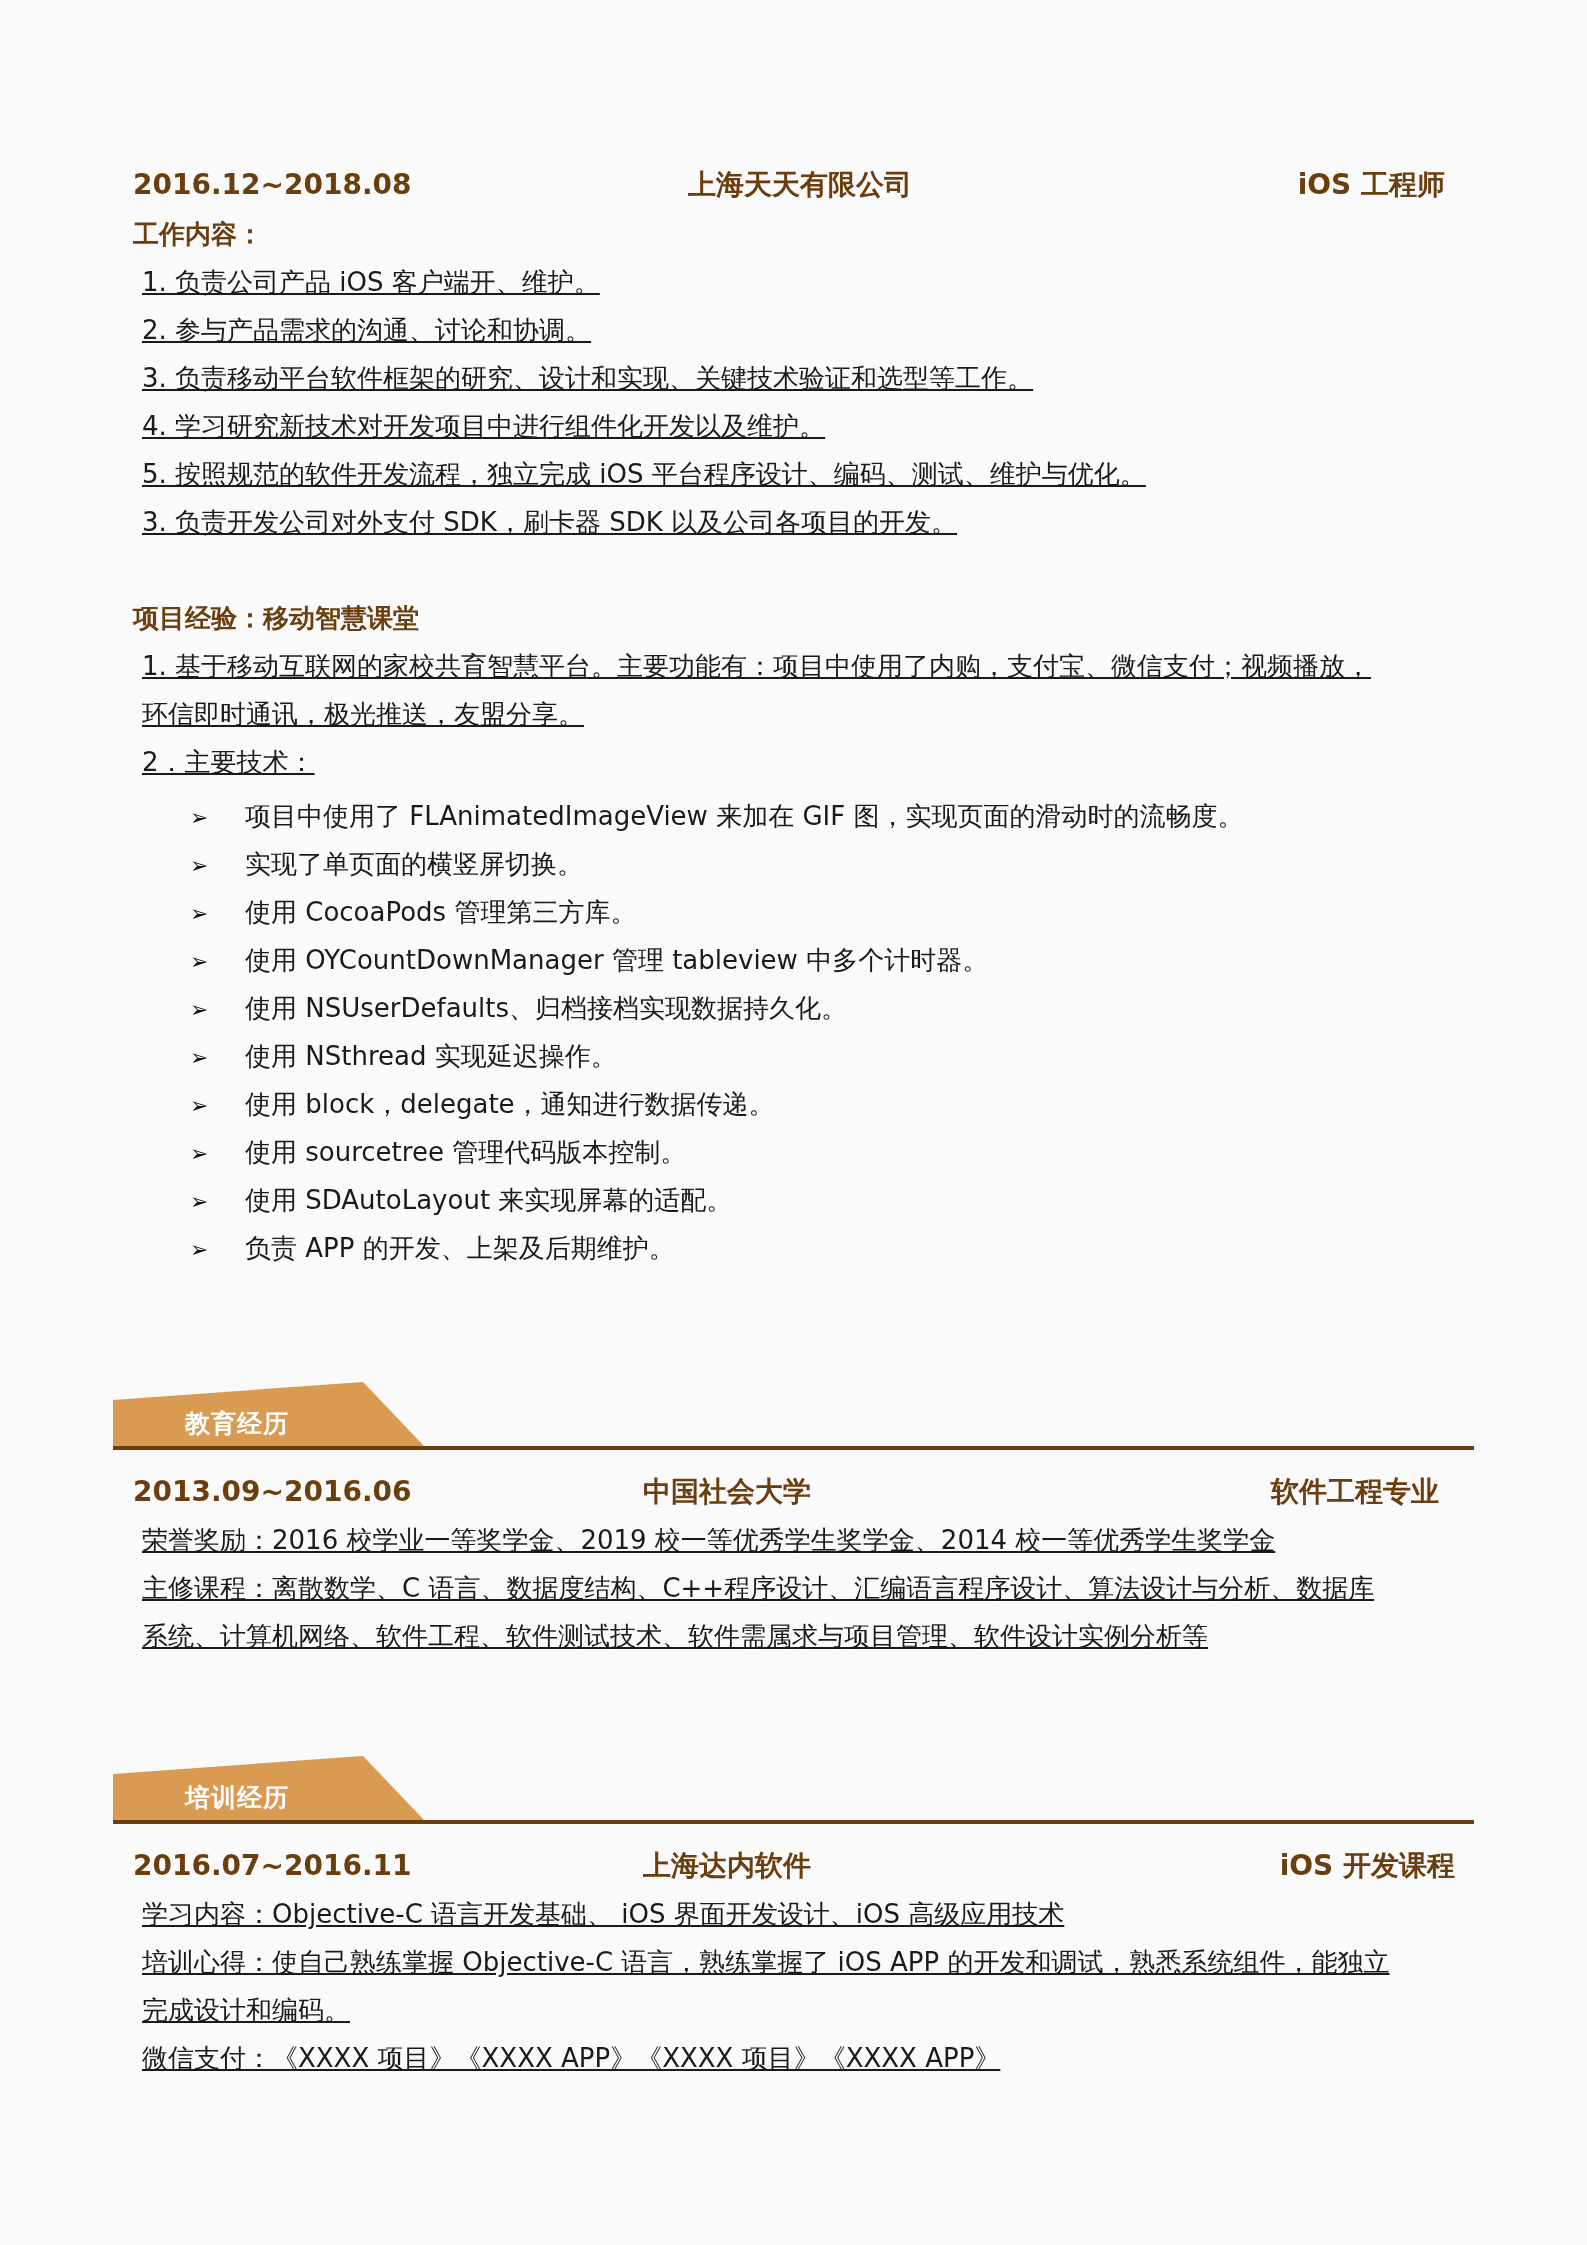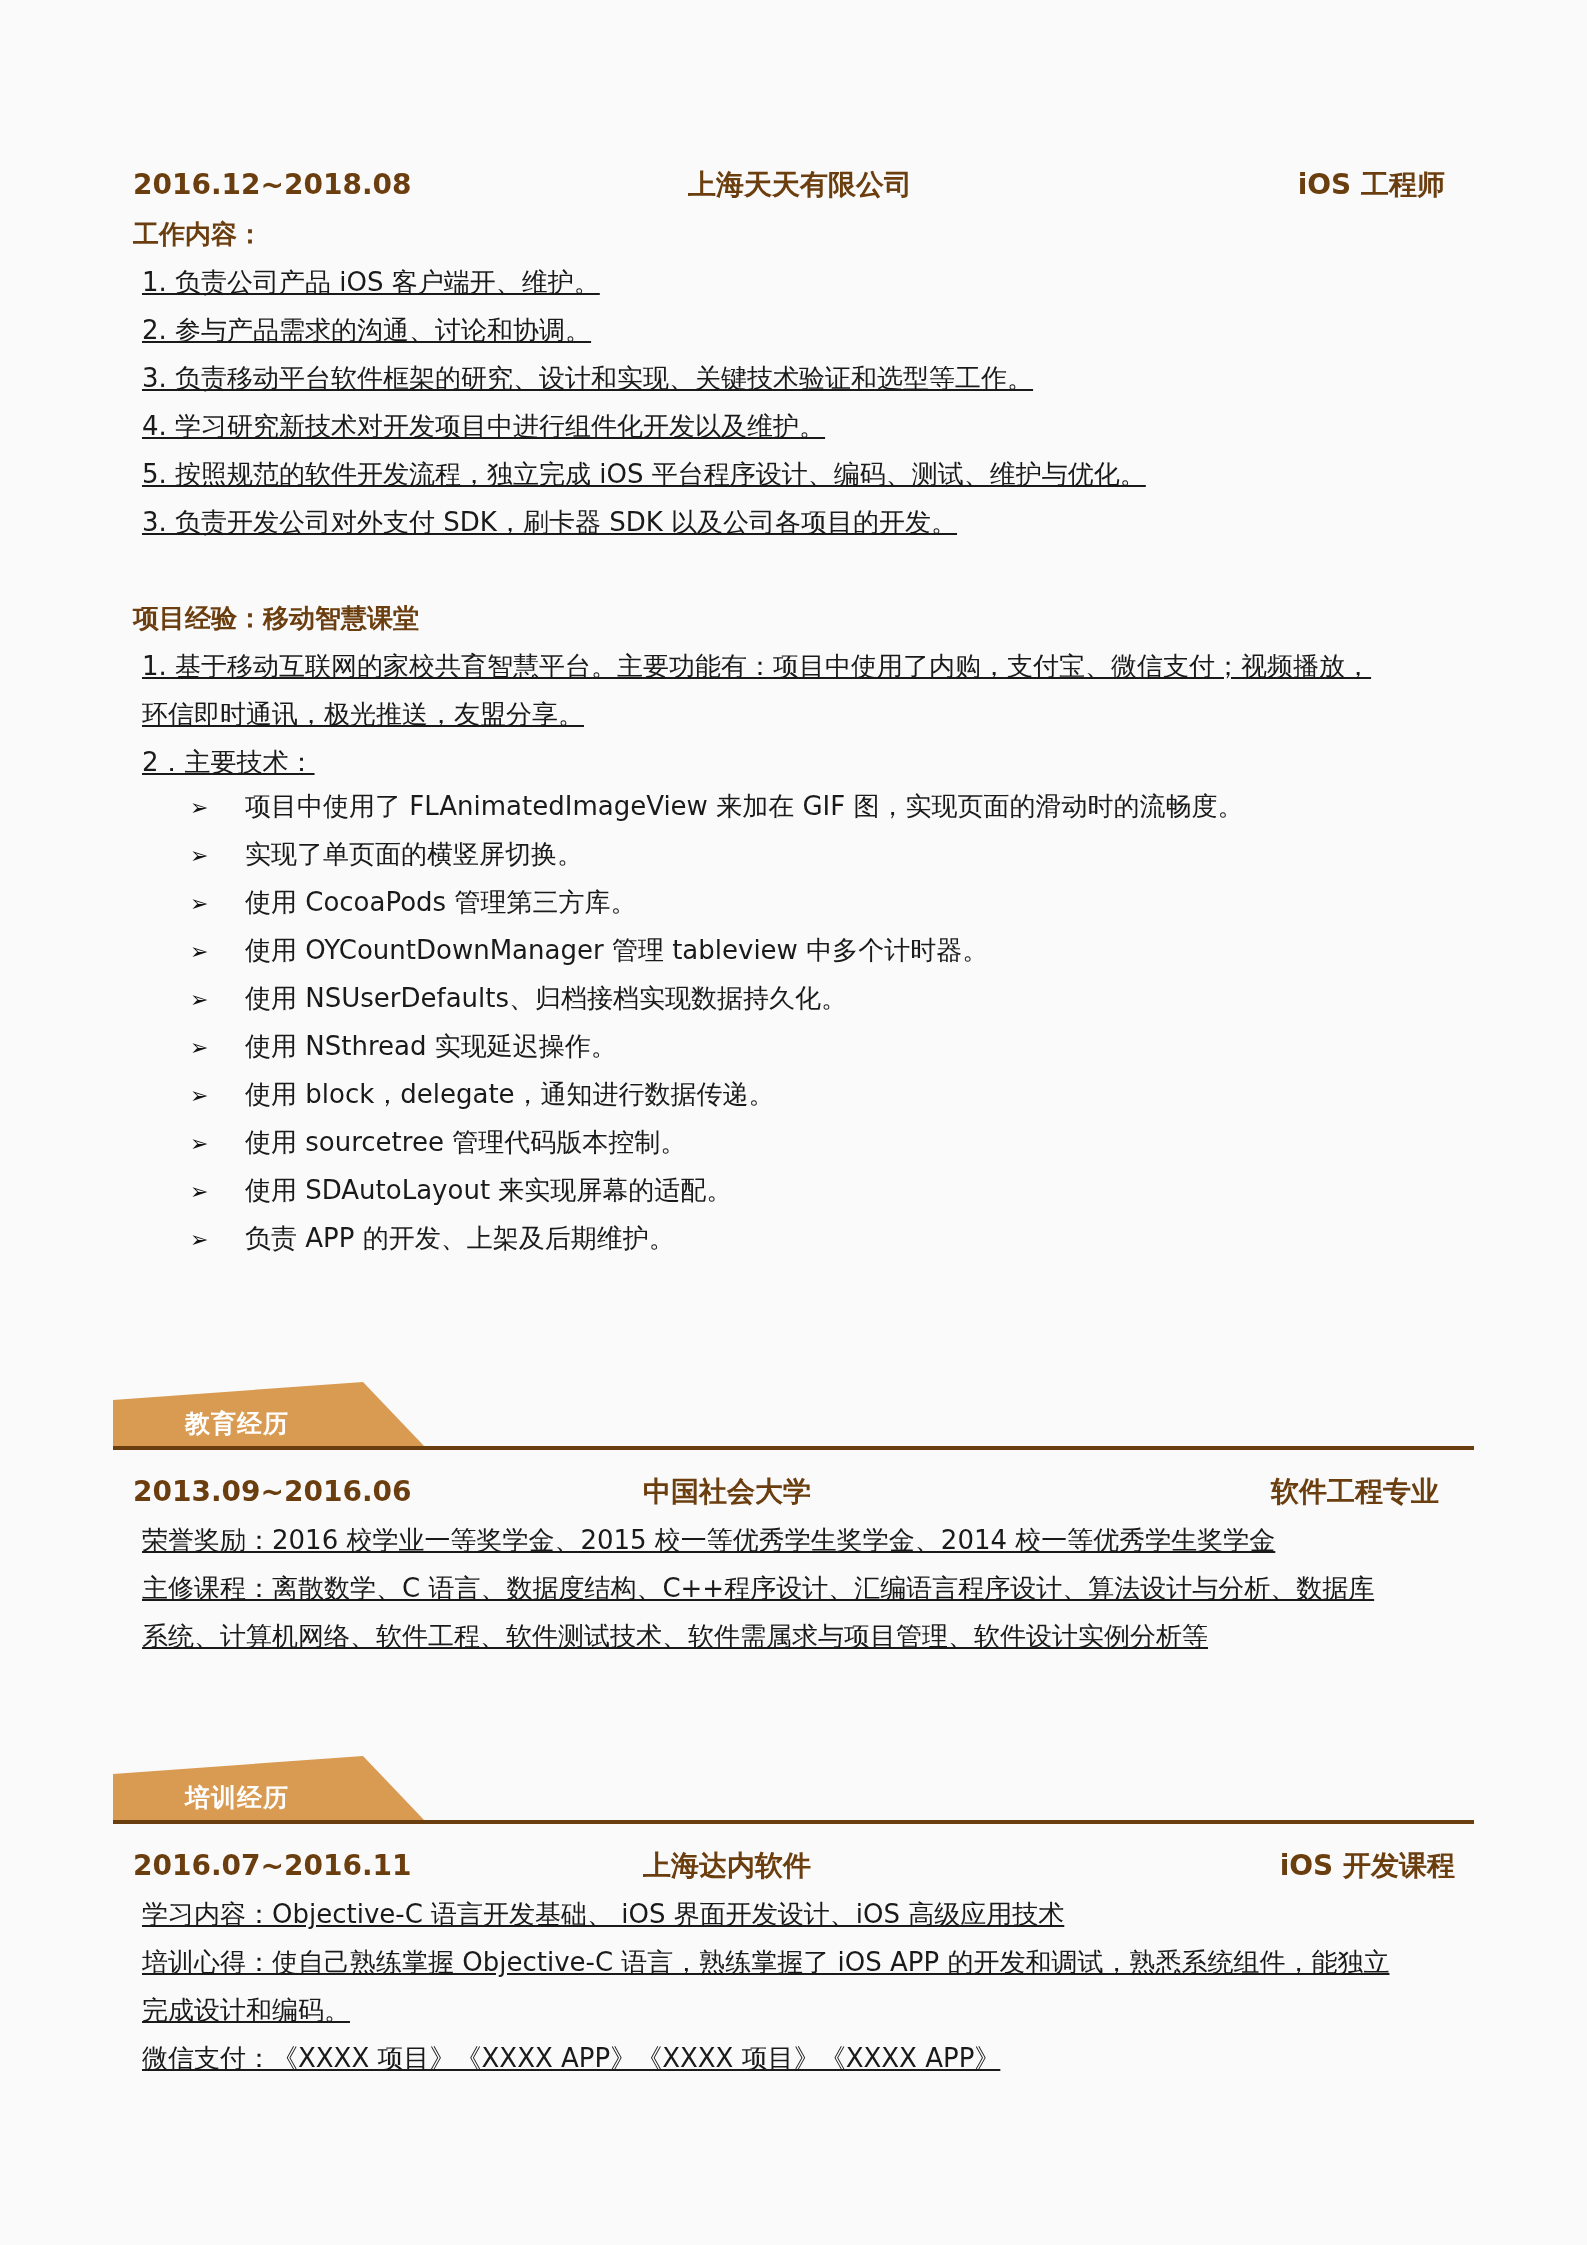--- a/index.html
+++ b/index.html
@@ -55,7 +55,7 @@
       position: absolute;
       left: 190px;
       font-size: 26px;
-      line-height: 32px;
+      line-height: 52px;
       white-space: nowrap;
       color: #1a1a1a;
     }

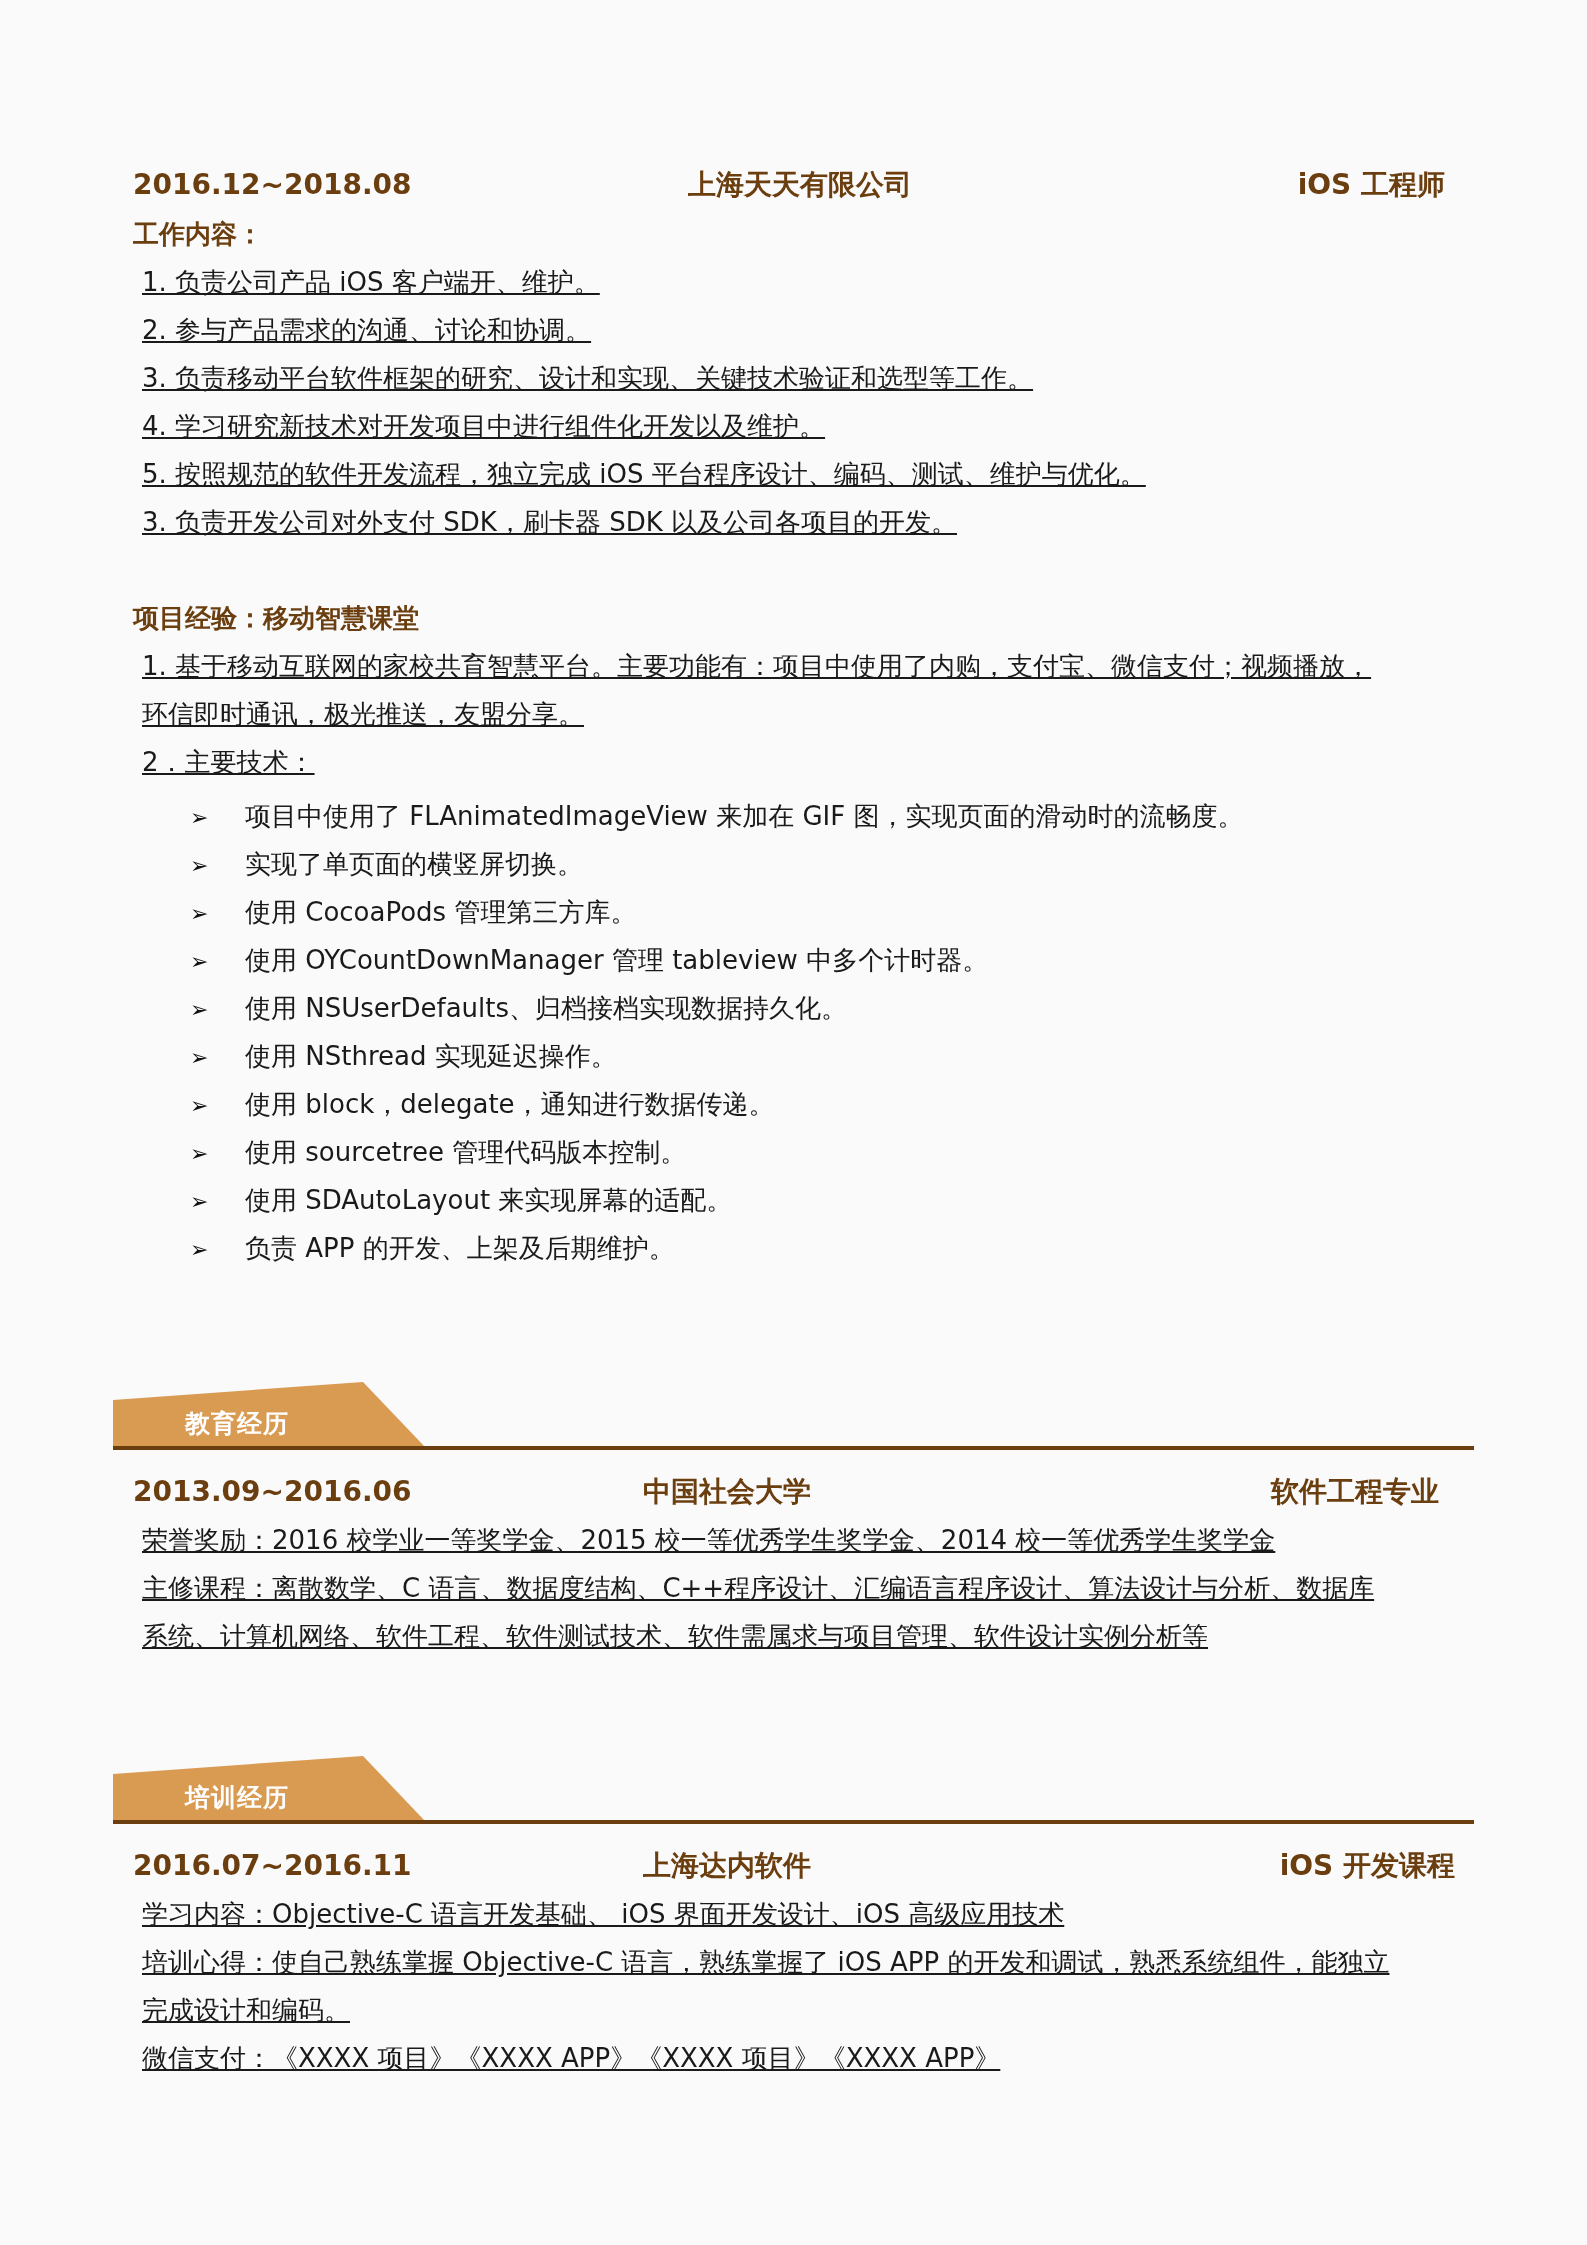--- a/index.html
+++ b/index.html
@@ -141,7 +141,7 @@
   <span class="org" style="left:594px;">中国社会大学</span>
   <span class="role" style="right:6px;">软件工程专业</span>
 </div>
-<div class="line" style="top:1520px;">荣誉奖励：2016 校学业一等奖学金、2015 校一等优秀学生奖学金、2014 校一等优秀学生奖学金</div>
+<div class="line" style="top:1520px;">荣誉奖励：2016 校学业一等奖学金、2019 校一等优秀学生奖学金、2014 校一等优秀学生奖学金</div>
 <div class="line" style="top:1568px;">主修课程：离散数学、C 语言、数据度结构、C++程序设计、汇编语言程序设计、算法设计与分析、数据库</div>
 <div class="line" style="top:1616px;">系统、计算机网络、软件工程、软件测试技术、软件需属求与项目管理、软件设计实例分析等</div>
 

